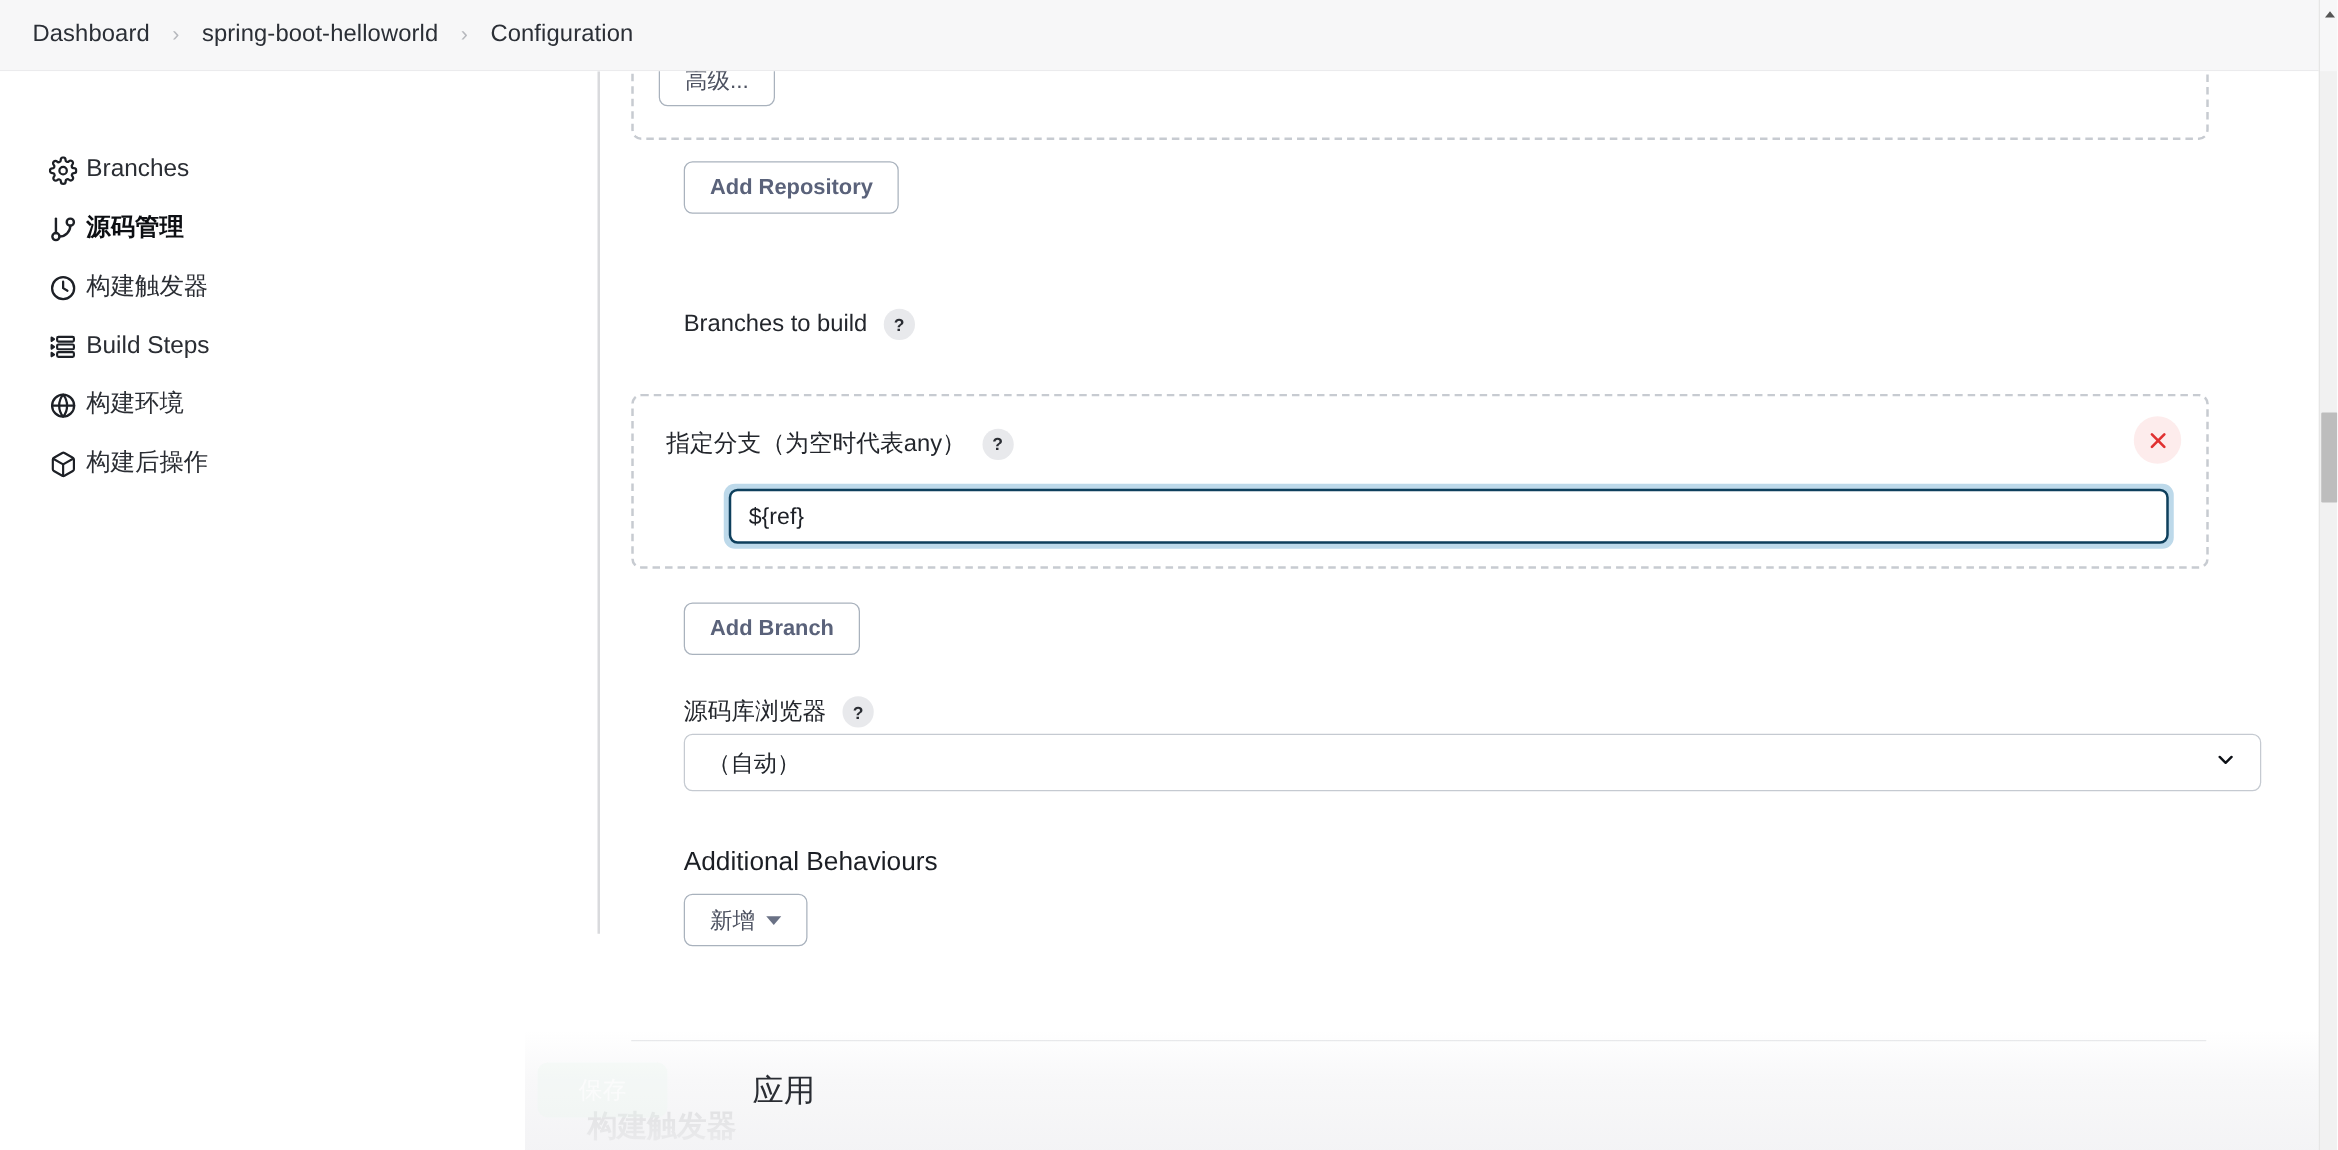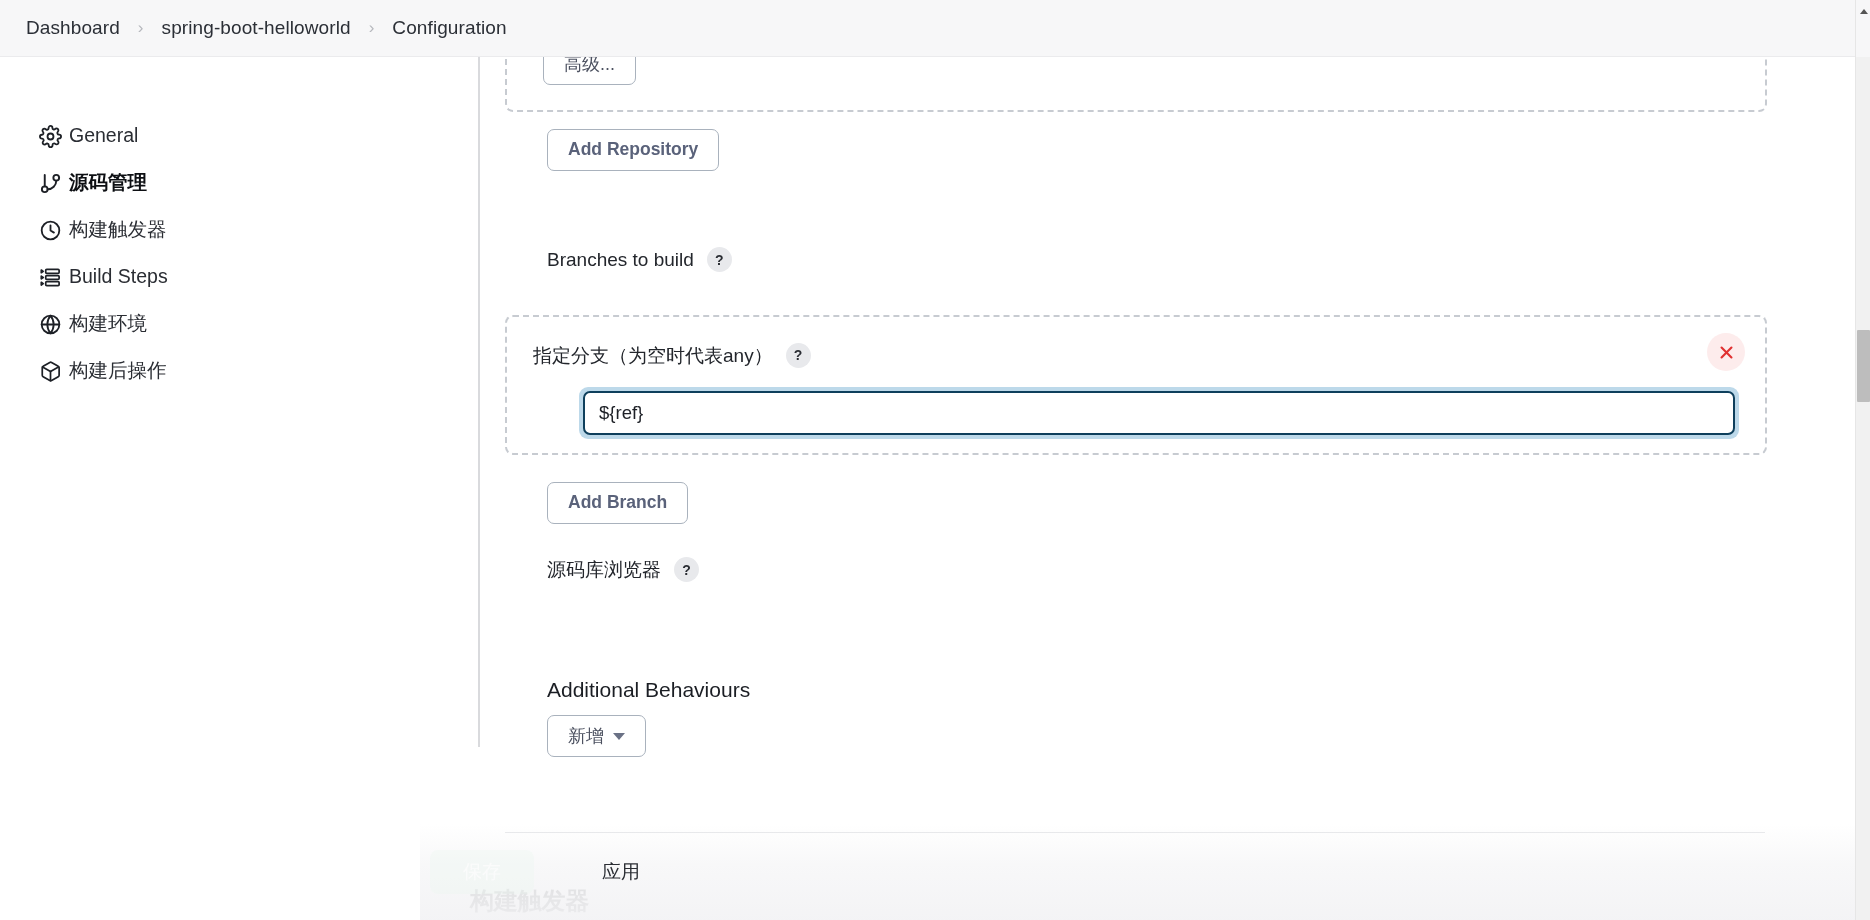--- a/index.html
+++ b/index.html
@@ -120,7 +120,7 @@
   }
   .adv-btn-wrap {
     position: absolute;
-    left: 36px;
+    left: 20px;
     bottom: 25px;
   }
 

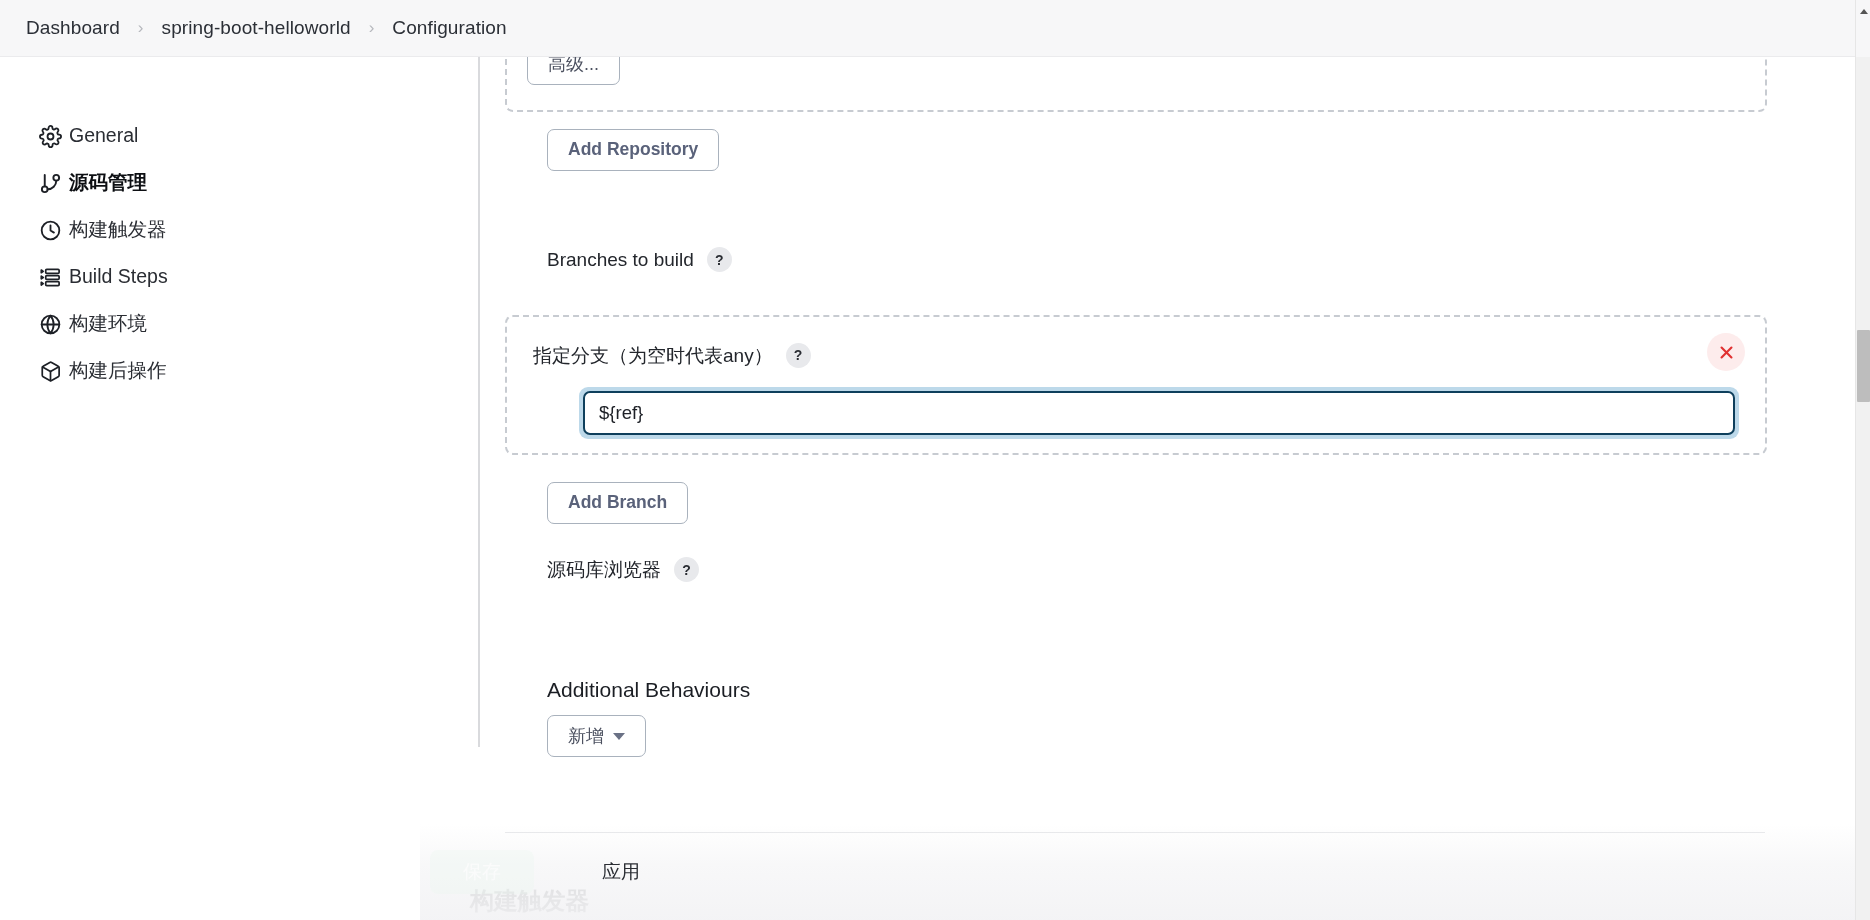--- a/index.html
+++ b/index.html
@@ -360,7 +360,7 @@
             <path d="M19.4 15a1.6 1.6 0 0 0 .32 1.77l.06.06a2 2 0 1 1-2.83 2.83l-.06-.06a1.6 1.6 0 0 0-1.77-.32 1.6 1.6 0 0 0-1 1.47V21a2 2 0 1 1-4 0v-.1a1.6 1.6 0 0 0-1.05-1.46 1.6 1.6 0 0 0-1.77.32l-.06.06a2 2 0 1 1-2.83-2.83l.06-.06a1.6 1.6 0 0 0 .32-1.77 1.6 1.6 0 0 0-1.47-1H3a2 2 0 1 1 0-4h.1a1.6 1.6 0 0 0 1.46-1.05 1.6 1.6 0 0 0-.32-1.77l-.06-.06a2 2 0 1 1 2.83-2.83l.06.06a1.6 1.6 0 0 0 1.77.32H9a1.6 1.6 0 0 0 1-1.47V3a2 2 0 1 1 4 0v.1a1.6 1.6 0 0 0 1 1.47 1.6 1.6 0 0 0 1.77-.32l.06-.06a2 2 0 1 1 2.83 2.83l-.06.06a1.6 1.6 0 0 0-.32 1.77V9a1.6 1.6 0 0 0 1.47 1H21a2 2 0 1 1 0 4h-.1a1.6 1.6 0 0 0-1.5 1z"></path>
           </svg>
         </span>
-        <span class="nav-label">General</span>
+        <span class="nav-label">Branches</span>
       </div>
 
       <div class="nav-item active">

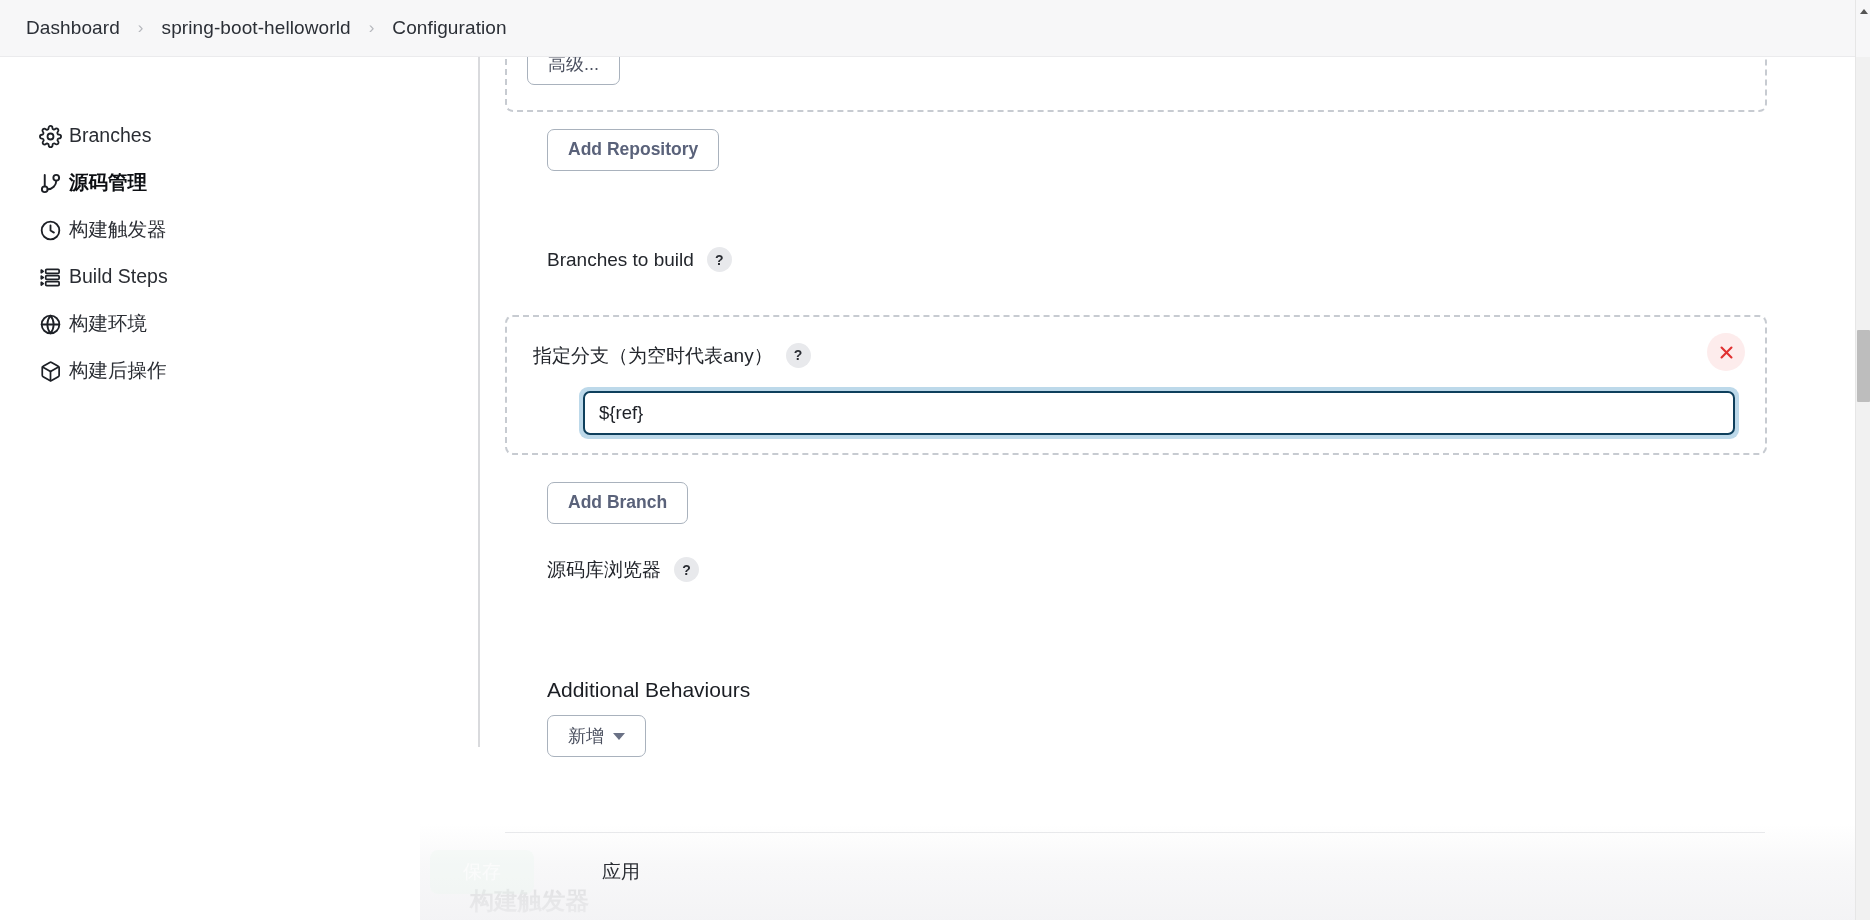--- a/index.html
+++ b/index.html
@@ -468,6 +468,14 @@
       <span class="help-badge">?</span>
     </div>
 
+    <div class="jselect abs" style="left:85px; top:530px;">
+      <span>（自动）</span>
+      <span>
+        <svg width="19" height="19" viewBox="0 0 24 24" fill="none" stroke="#0d1016" stroke-width="2.4" stroke-linecap="round" stroke-linejoin="round">
+          <polyline points="6 9.5 12 15.5 18 9.5"></polyline>
+        </svg>
+      </span>
+    </div>
 
     <div class="section-heading abs" style="left:85px; top:622px;">Additional Behaviours</div>
 

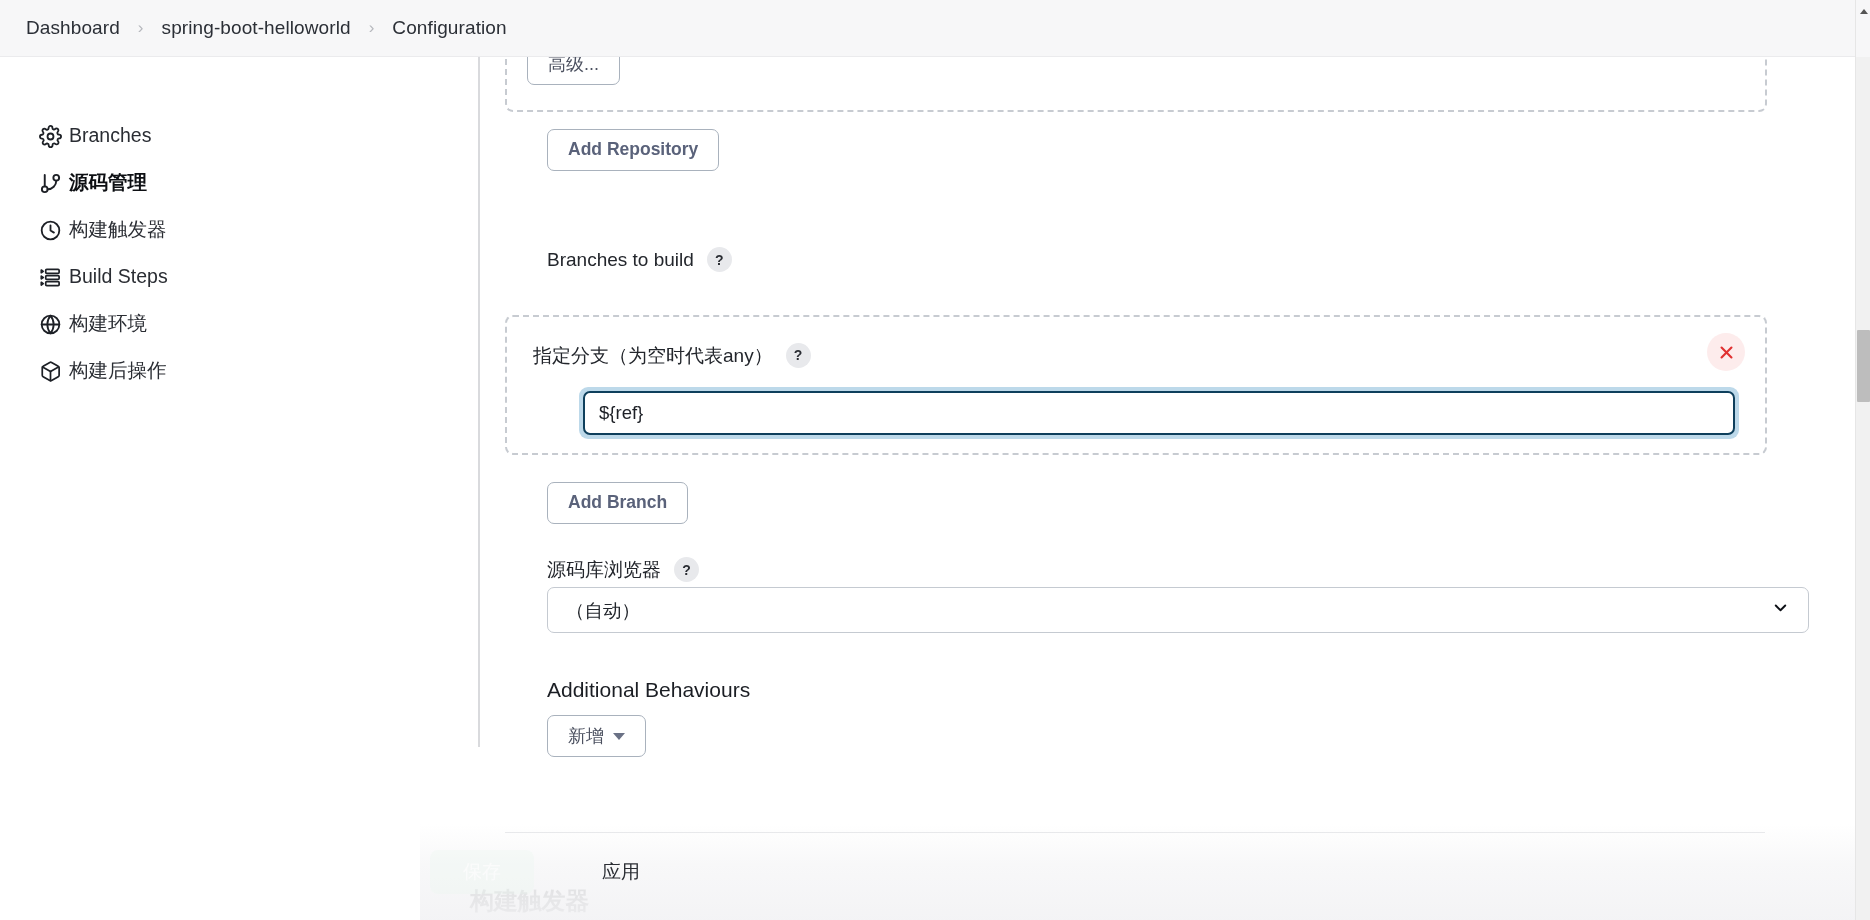--- a/index.html
+++ b/index.html
@@ -296,7 +296,7 @@
     background: transparent;
     border: none;
     color: #2a2d33;
-    font-size: 19px;
+    font-size: 25px;
     cursor: pointer;
   }
 

